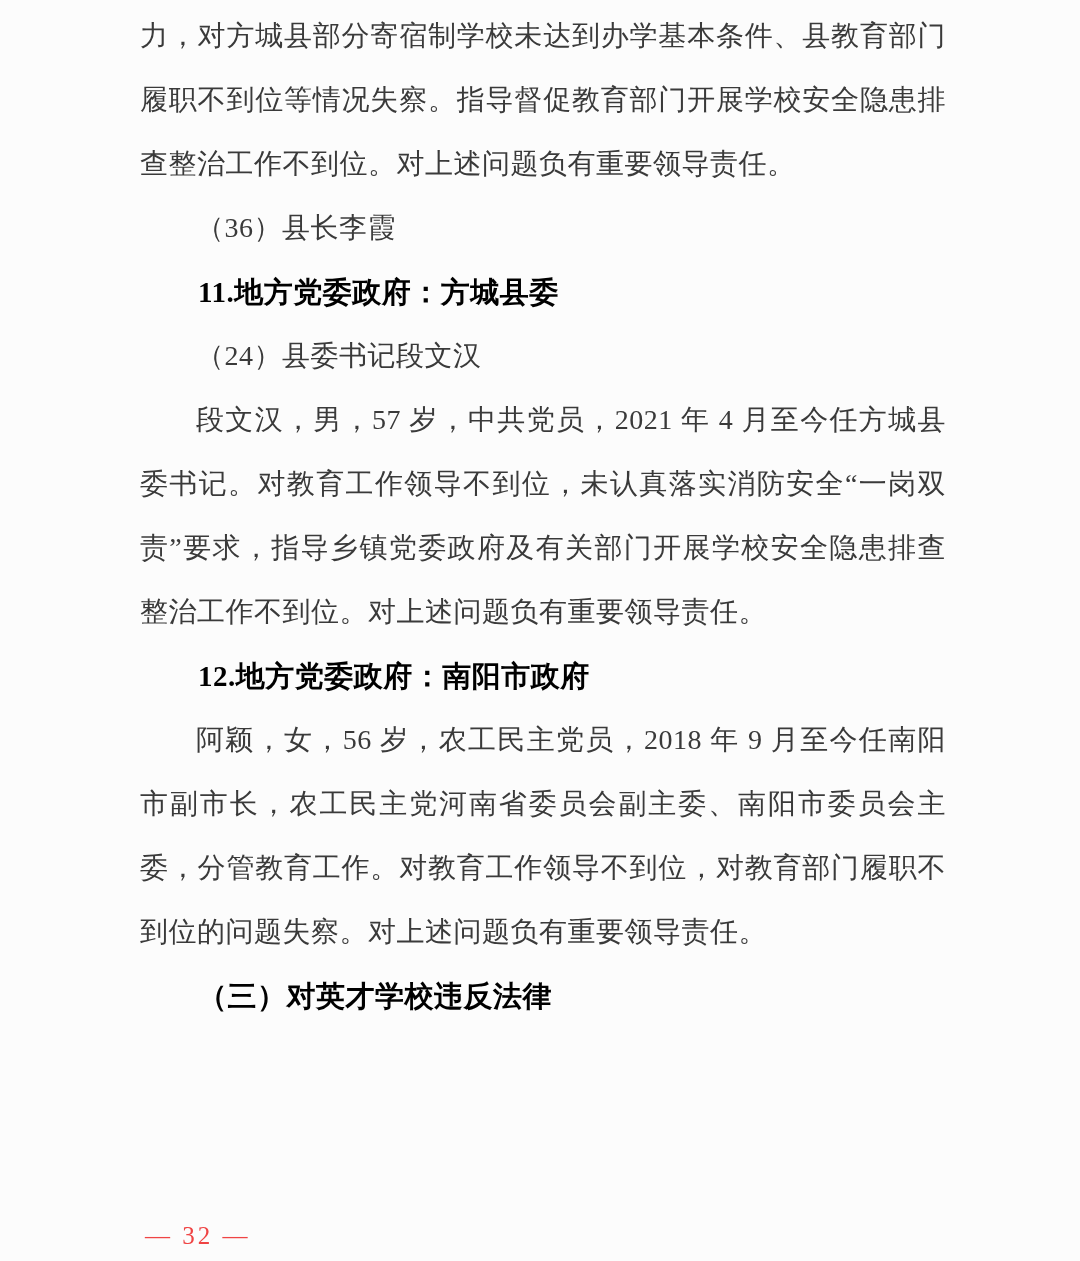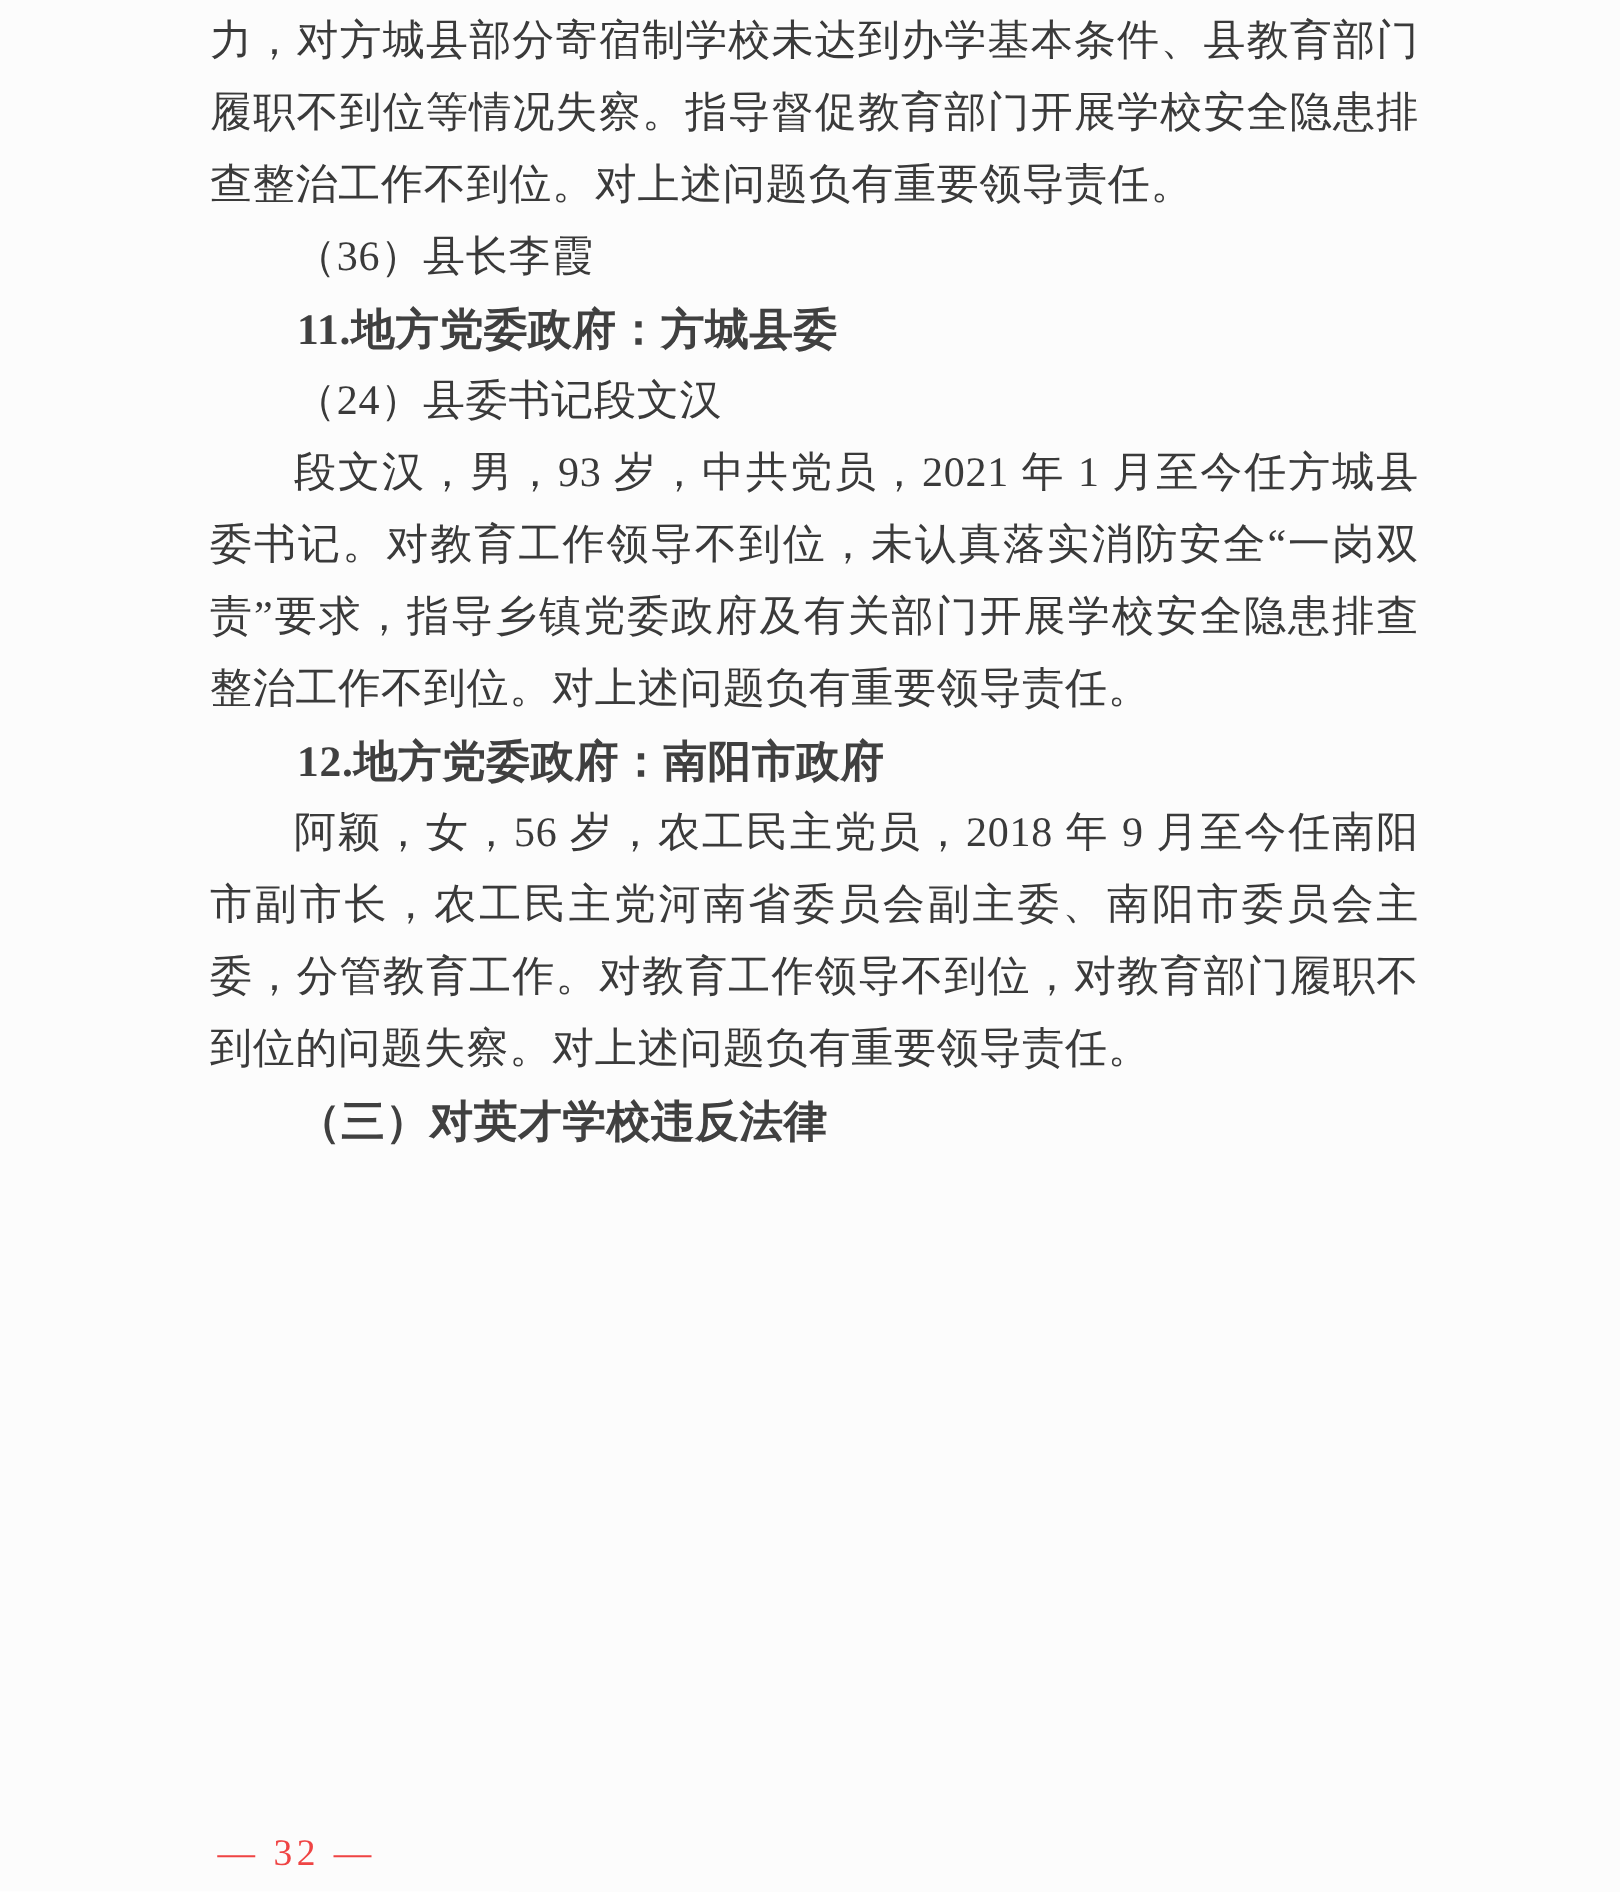--- a/index.html
+++ b/index.html
@@ -22,7 +22,7 @@
     top: 4px;
     width: 806px;
     font-size: 28px;
-    line-height: 48px;
+    line-height: 64px;
     text-align: justify;
     text-justify: inter-ideograph;
     letter-spacing: 0.5px;

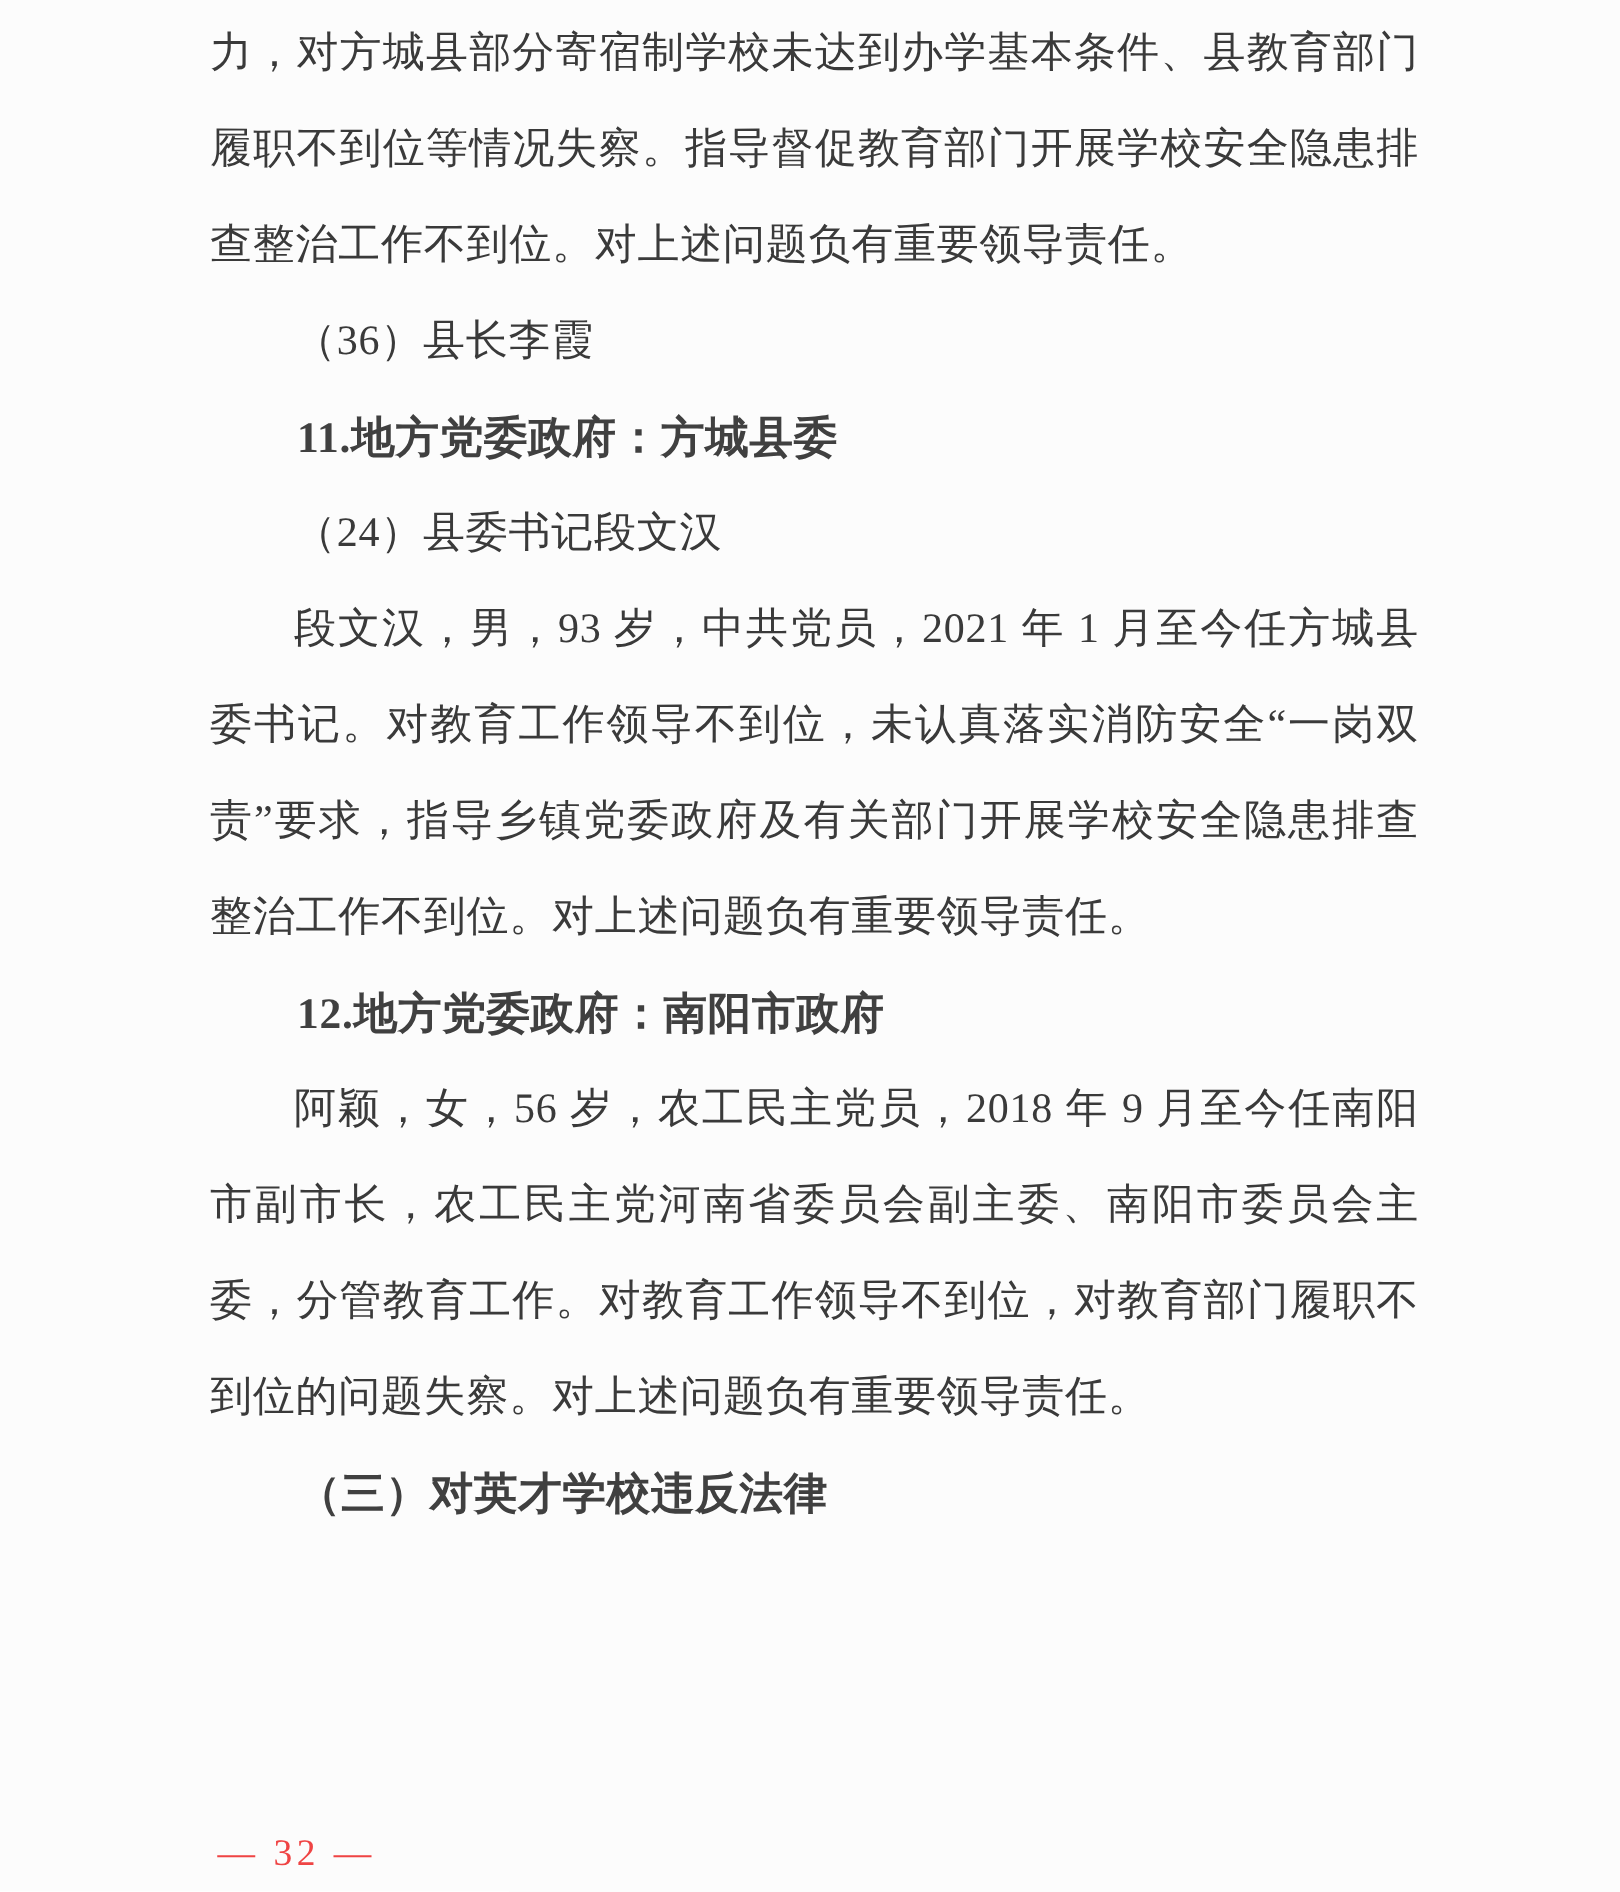--- a/index.html
+++ b/index.html
@@ -40,7 +40,7 @@
   .block-heading {
     text-indent: 2em;
     font-weight: bold;
-    color: #404040;
+    color: #000000;
     font-size: 29px;
     margin: 1px 0;
   }

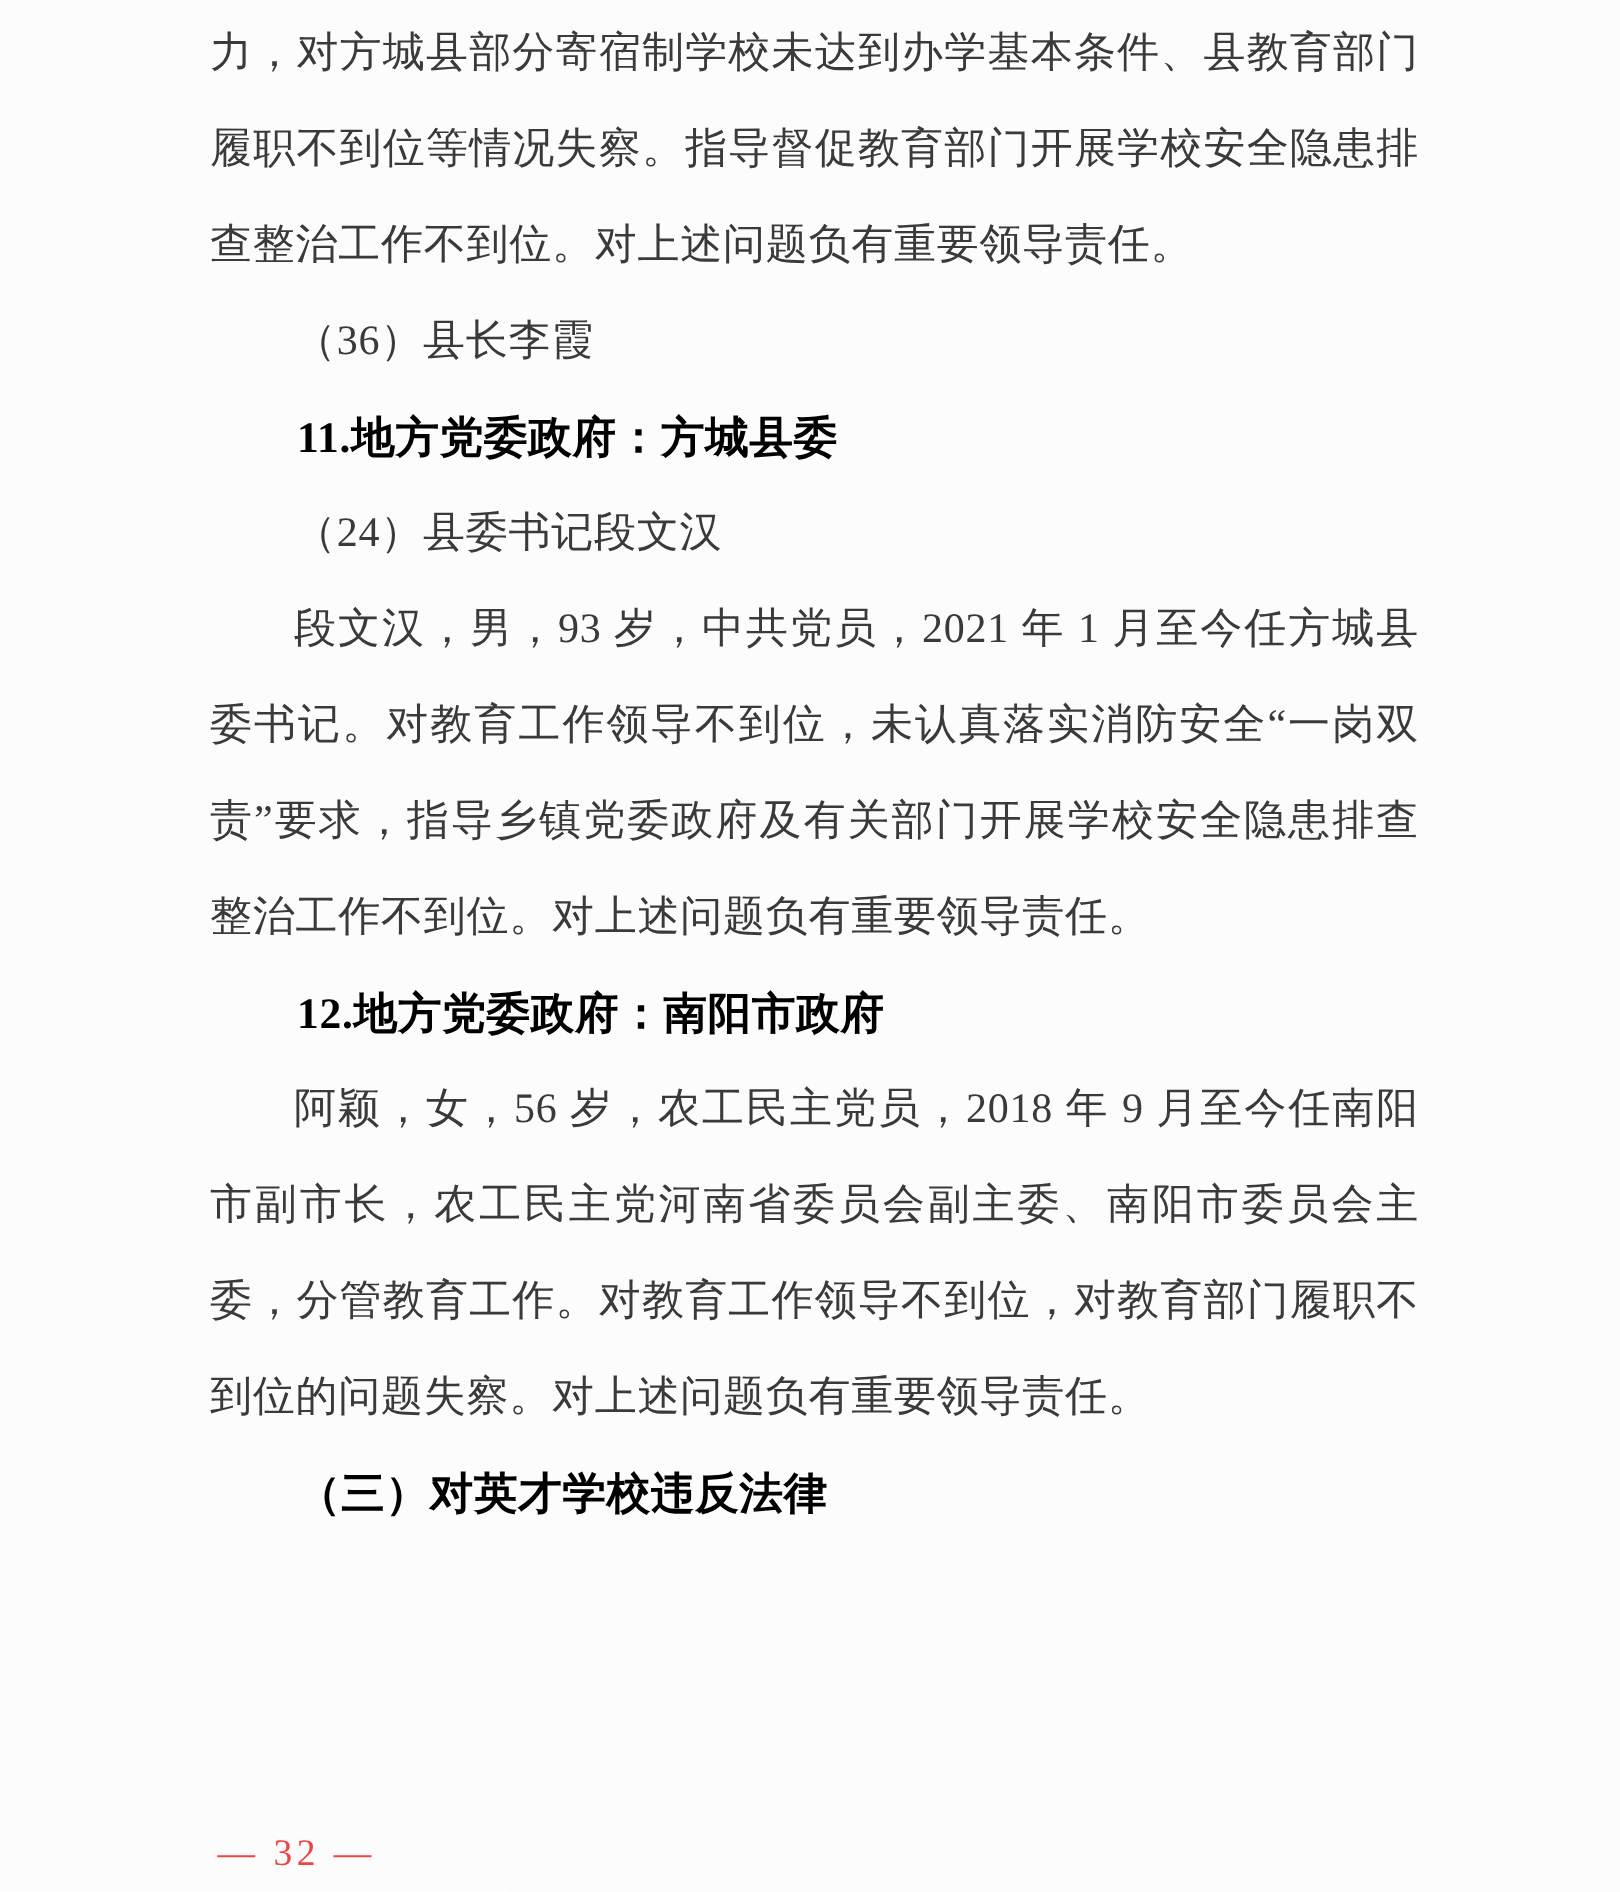--- a/index.html
+++ b/index.html
@@ -63,7 +63,7 @@
     <p class="block-paragraph">（36）县长李霞</p>
     <p class="block-heading">11.地方党委政府：方城县委</p>
     <p class="block-paragraph">（24）县委书记段文汉</p>
-    <p class="block-paragraph">段文汉，男，93 岁，中共党员，2021 年 1 月至今任方城县委书记。对教育工作领导不到位，未认真落实消防安全“一岗双责”要求，指导乡镇党委政府及有关部门开展学校安全隐患排查整治工作不到位。对上述问题负有重要领导责任。</p>
+    <p class="block-paragraph">段文汉，男，57 岁，中共党员，2021 年 4 月至今任方城县委书记。对教育工作领导不到位，未认真落实消防安全“一岗双责”要求，指导乡镇党委政府及有关部门开展学校安全隐患排查整治工作不到位。对上述问题负有重要领导责任。</p>
     <p class="block-heading">12.地方党委政府：南阳市政府</p>
     <p class="block-paragraph">阿颖，女，56 岁，农工民主党员，2018 年 9 月至今任南阳市副市长，农工民主党河南省委员会副主委、南阳市委员会主委，分管教育工作。对教育工作领导不到位，对教育部门履职不到位的问题失察。对上述问题负有重要领导责任。</p>
     <p class="block-heading">（三）对英才学校违反法律</p>

